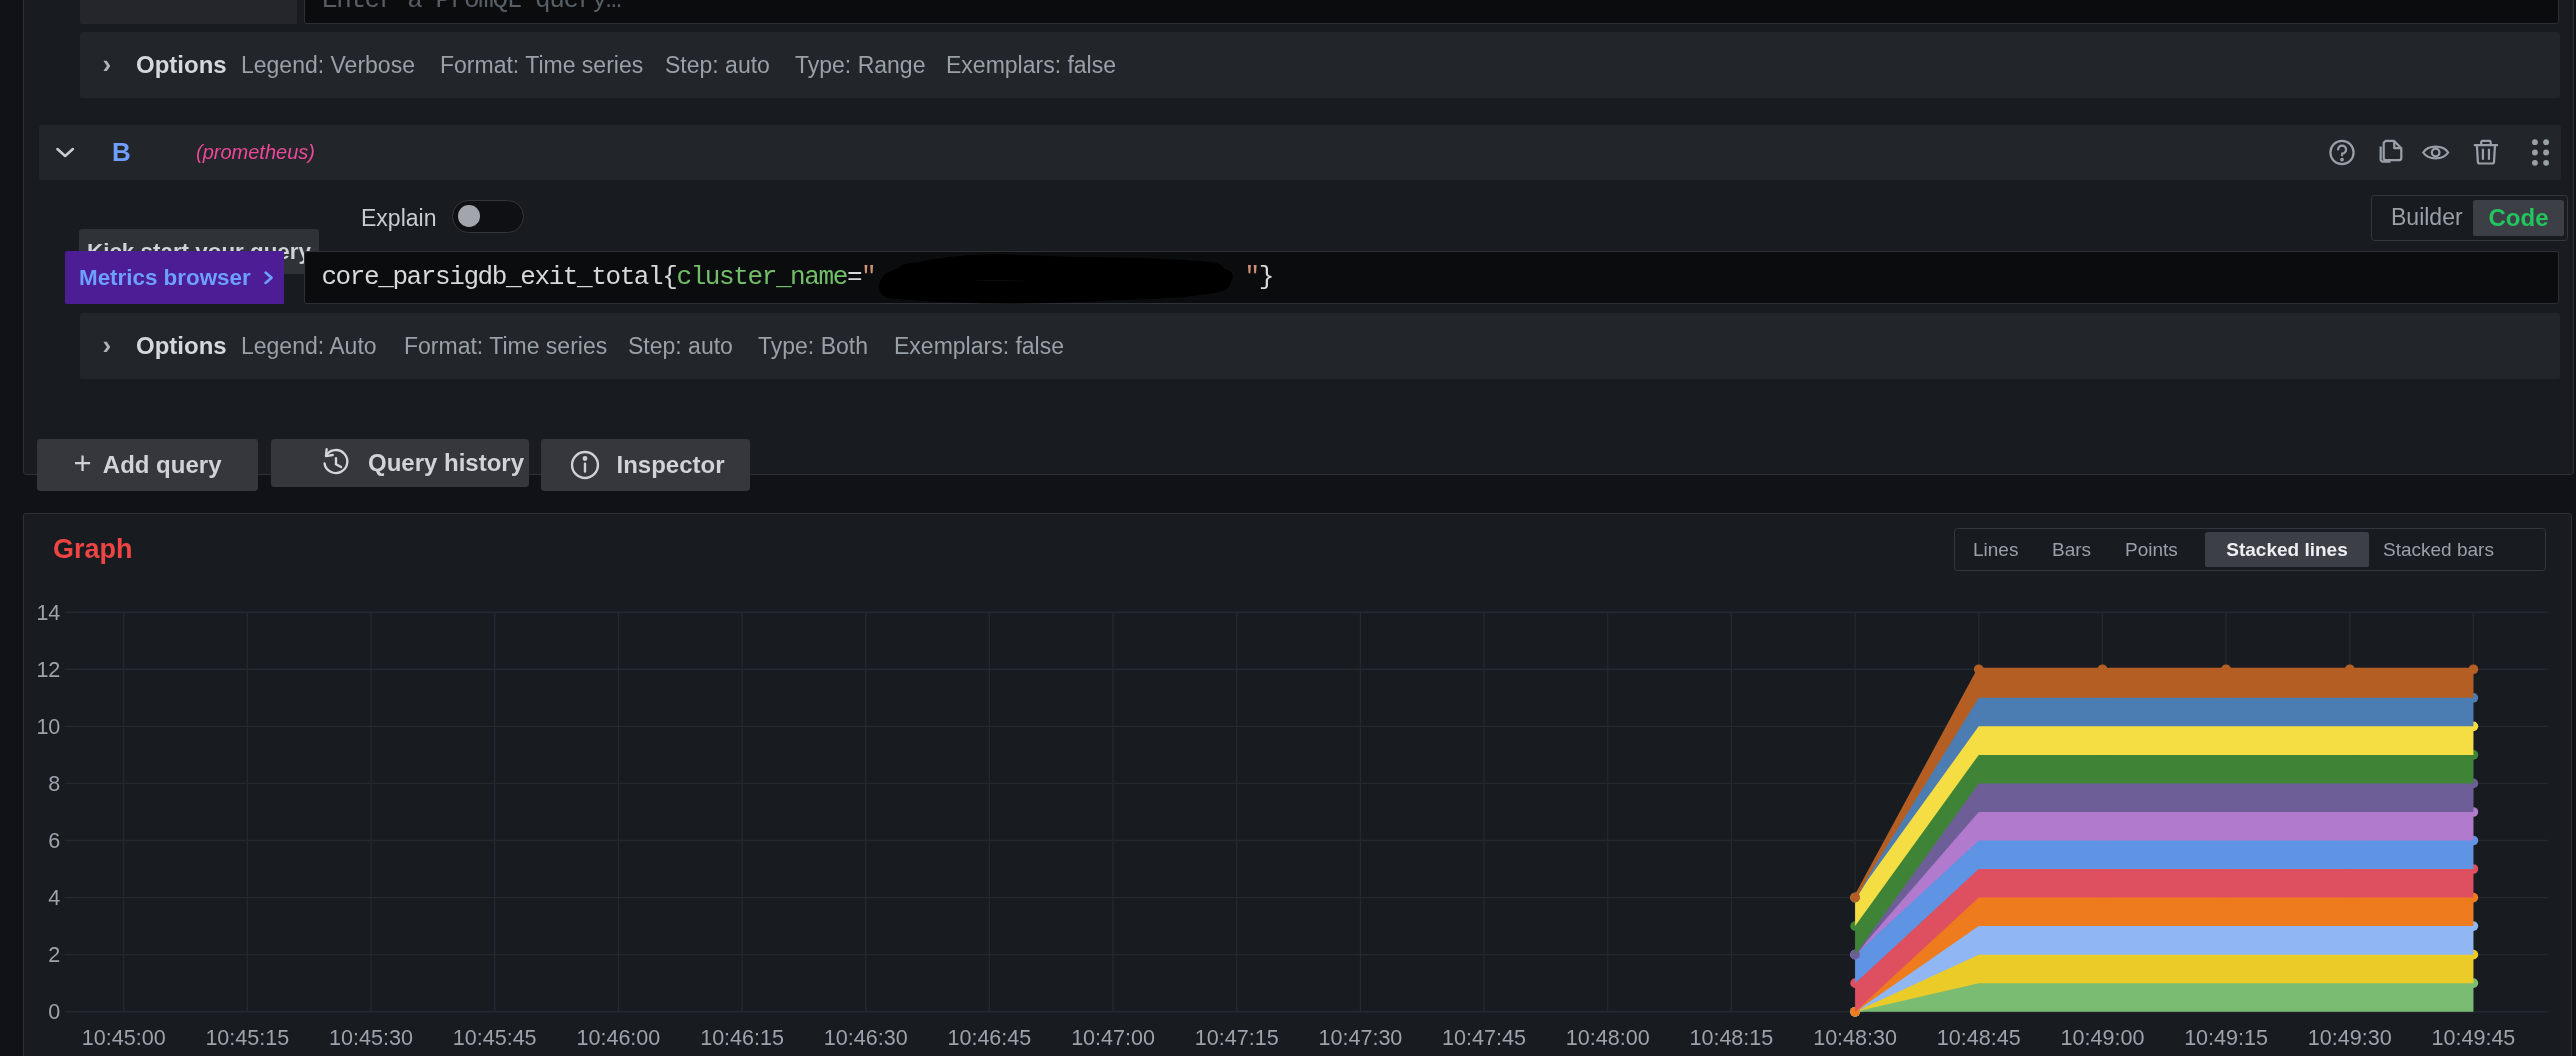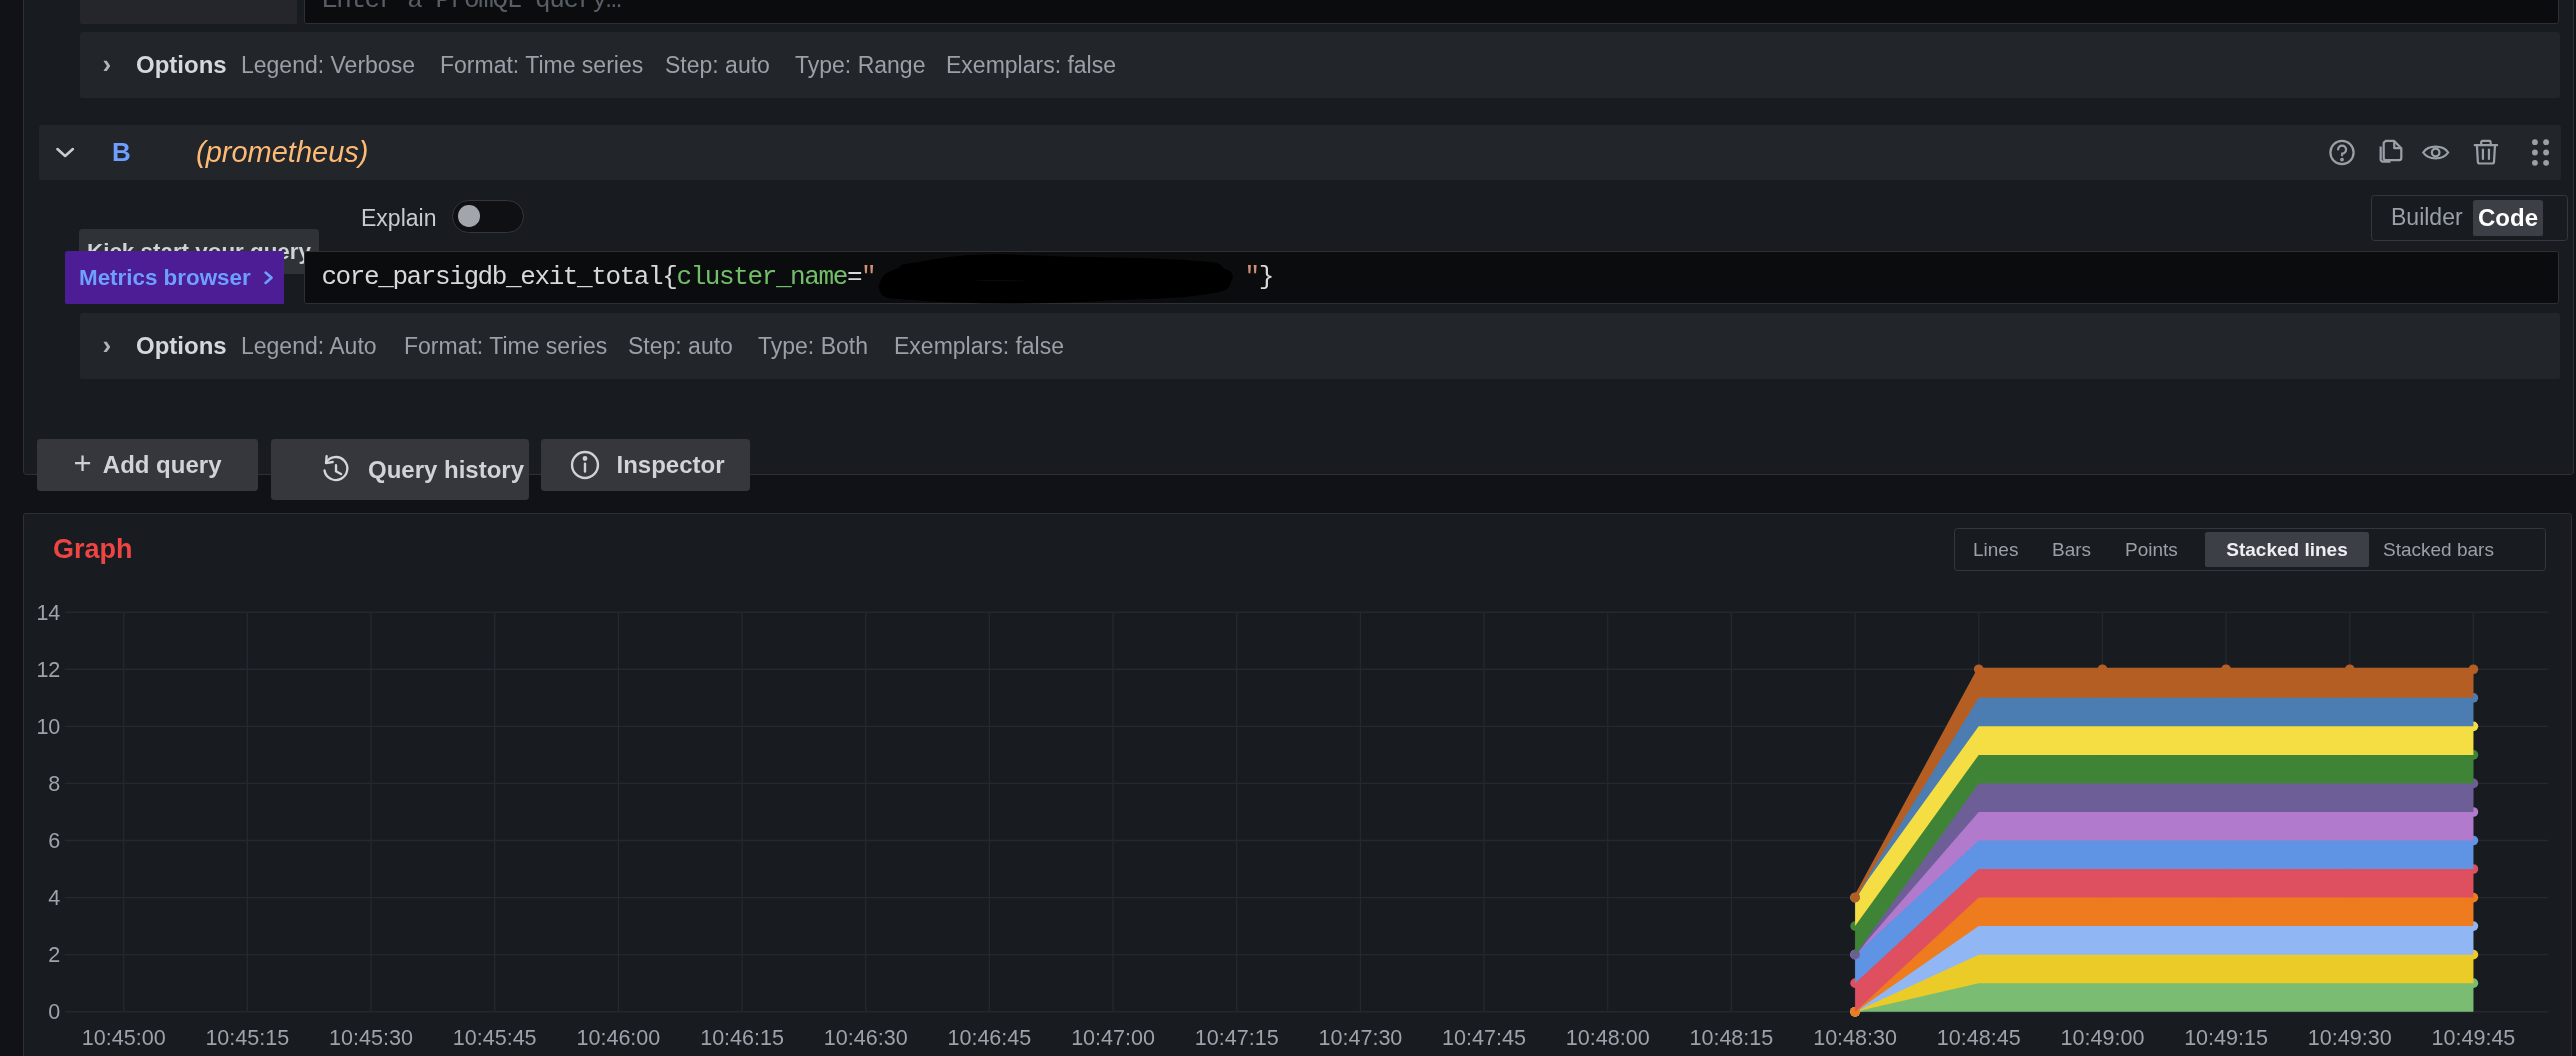--- a/index.html
+++ b/index.html
@@ -33,7 +33,7 @@
       <path d="M 5 28 l 9 8 l 9 -8" fill="none" stroke="#c8ccd2" stroke-width="3" stroke-linecap="round" stroke-linejoin="round"></path>
     </svg>
   <span class="abs" style="left:73px; top:0; height:55px; line-height:55px; color:#6e9fff; font-size:26px; font-weight:700;">B</span>
-  <span class="abs" style="left:157px; top:0; height:55px; line-height:55px; color:#fdba74; font-size:29px; font-style:italic;">(prometheus)</span>
+  <span class="abs" style="left:157px; top:0; height:55px; line-height:55px; color:#ec4899; font-size:20px; font-style:italic;">(prometheus)</span>
   <svg width="259" height="55" viewBox="0 0 300 64" style="position:absolute;right:7px;top:0">
       <g transform="translate(54,32)" fill="none" stroke="#9aa0a8" stroke-width="2.6">
 <circle cx="0" cy="0" r="13.5"></circle>

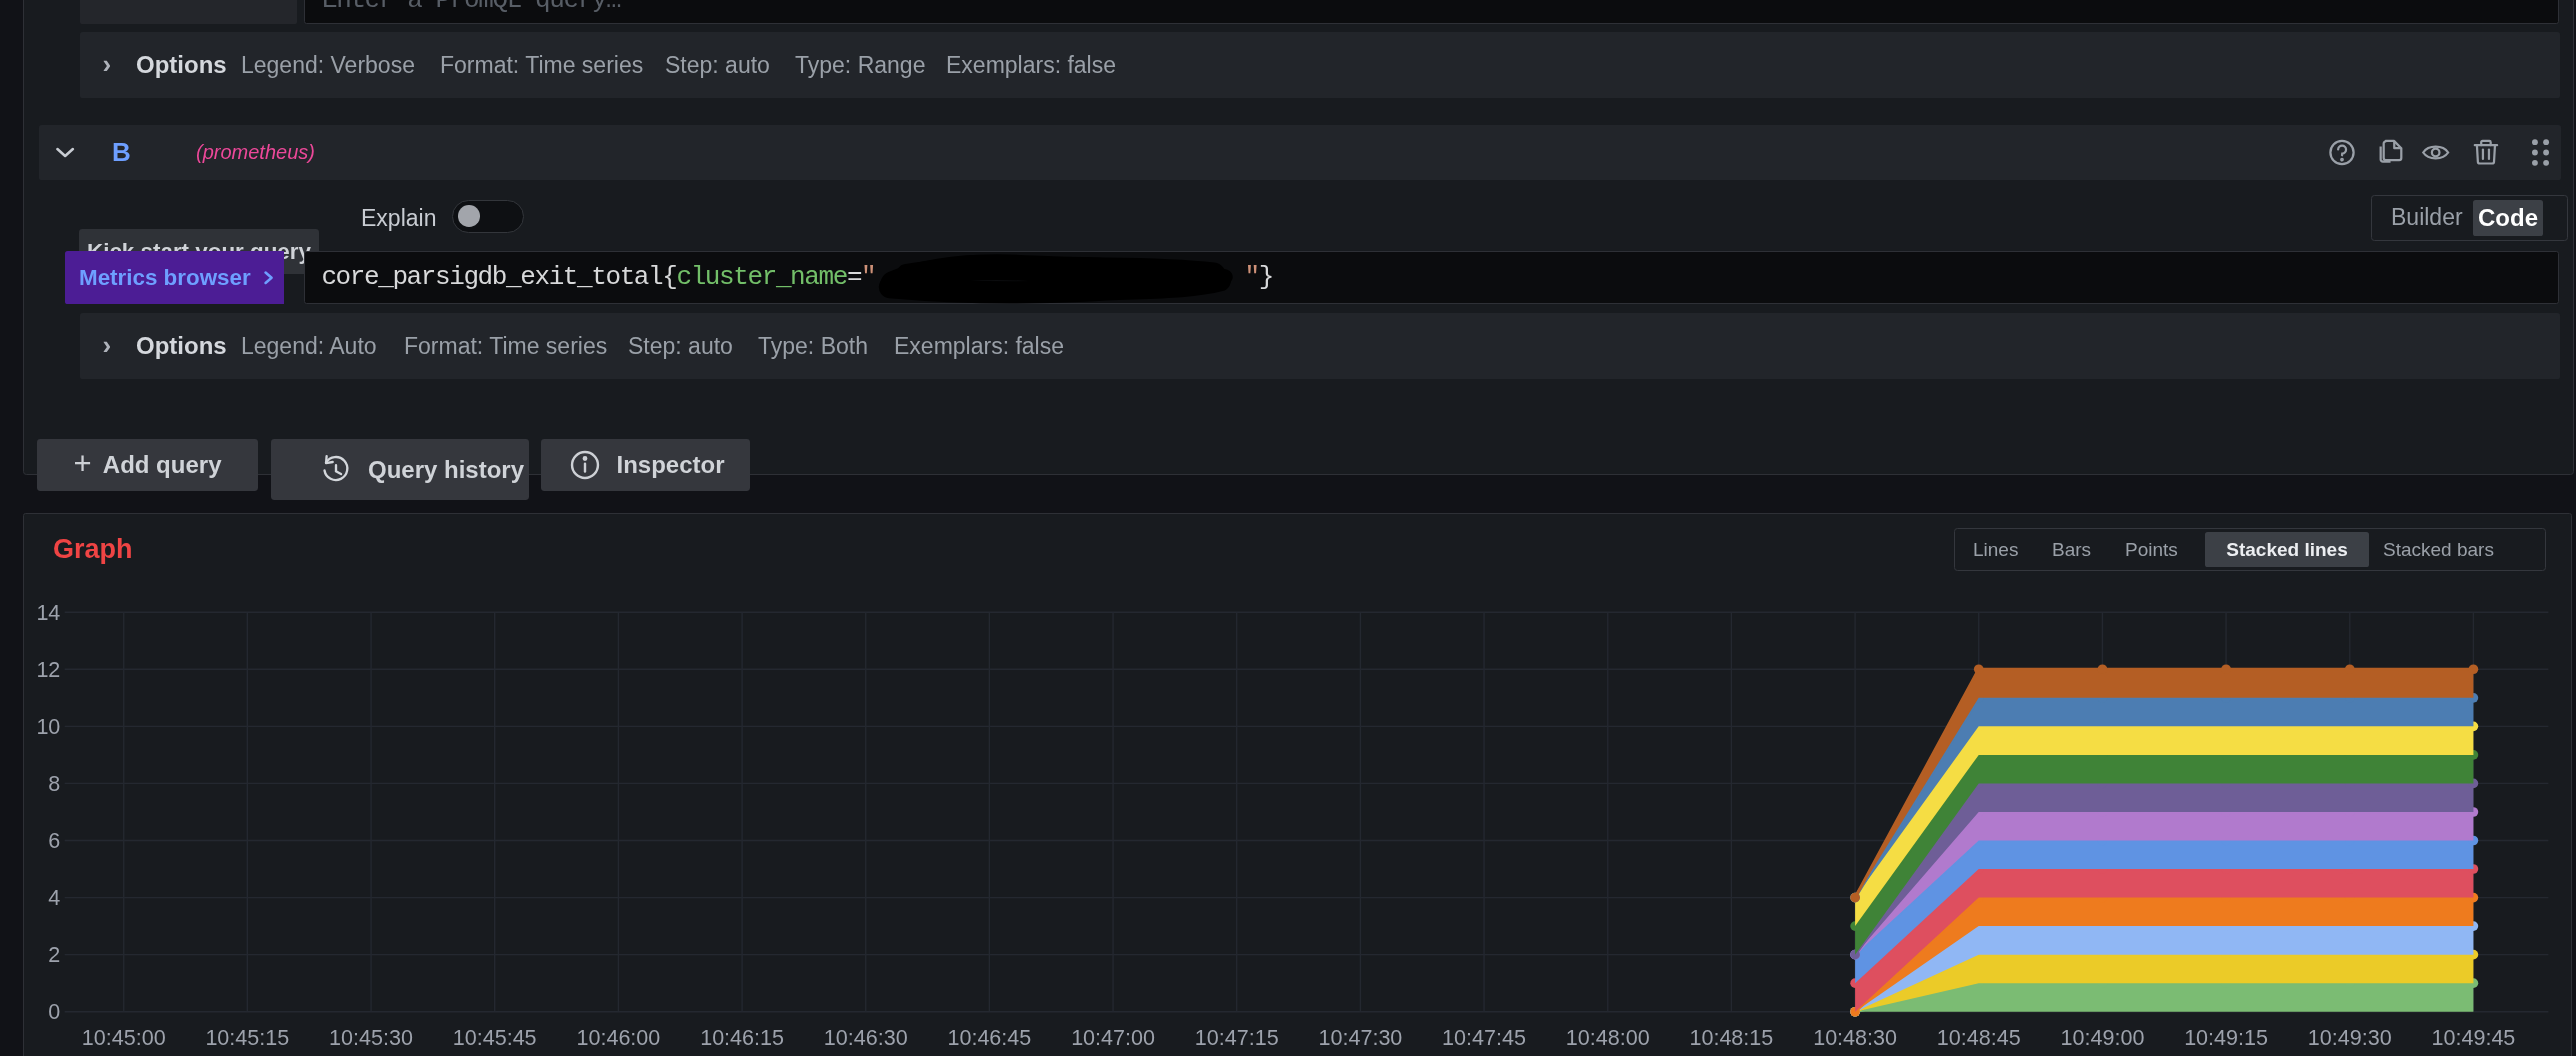--- a/index.html
+++ b/index.html
@@ -74,7 +74,7 @@
 </div>
 <div class="abs" style="left:2371px; top:195px; width:197px; height:46px; border:1.3px solid #34373d; border-radius:3.4px;">
   <span class="abs" style="left:19px; top:0; height:43px; line-height:43px; color:#9aa0a8; font-size:23px;">Builder</span>
-  <div class="abs" style="left:101px; top:4.3px; width:70px; height:36px; background:#3c4046; border-radius:2.6px; color:#ffffff; font-size:24px; font-weight:700; text-align:center; line-height:36px;">Code</div>
+  <div class="abs" style="left:101px; top:4.3px; width:91px; height:36px; background:#3c4046; border-radius:2.6px; color:#22c55e; font-size:24px; font-weight:700; text-align:center; line-height:36px;">Code</div>
 </div>
 
 <div class="abs" style="left:65px; top:251px; width:219px; height:53px; background:#4c1d95; border-radius:2.6px 0 0 2.6px;">

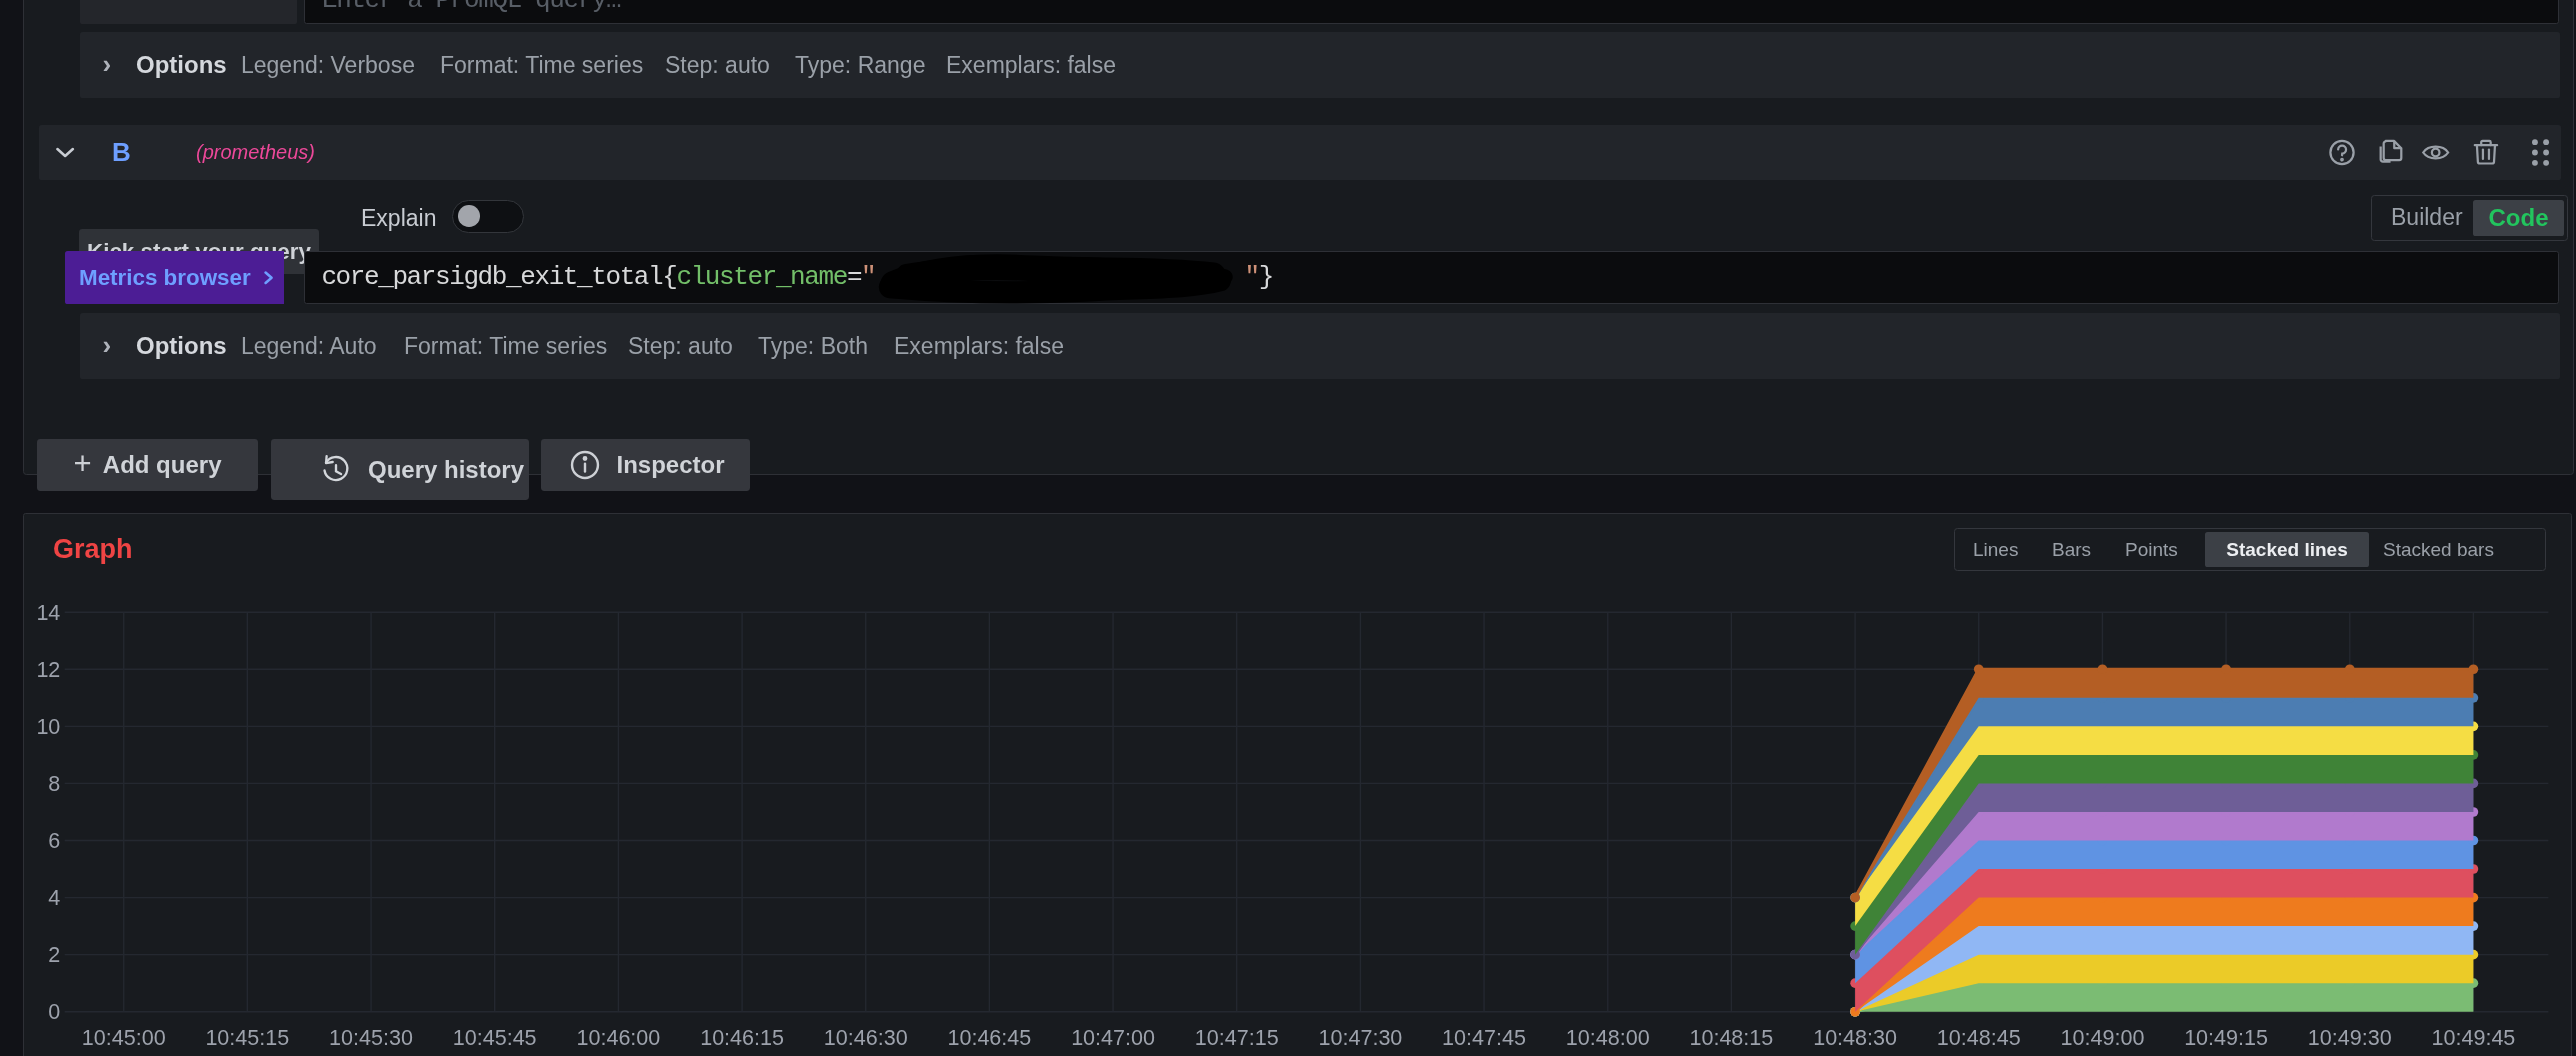--- a/index.html
+++ b/index.html
@@ -104,7 +104,7 @@
 </div>
 
 <div class="btn" style="left:37px; top:406px; width:221px; height:52px;"><span style="font-weight:400; font-size:31px; margin-right:11.2px; color:#cdd0d5; margin-top:-2.6px;">+</span>Add query</div>
-<div class="btn" style="left:271px; top:406px; width:258px; height:61px;padding-left:40px;"><svg width="40" height="40" viewBox="0 0 46 46" style="margin-right:12px;flex:none">
+<div class="btn" style="left:271px; top:406px; width:258px; height:48px;padding-left:40px;"><svg width="40" height="40" viewBox="0 0 46 46" style="margin-right:12px;flex:none">
       <g fill="none" stroke="#d3d6db" stroke-width="2.7" stroke-linecap="round">
 <path d="M 11.5 14.5 A 13.2 13.2 0 1 1 9.8 23.5"></path>
 <path d="M 12.2 7.2 l -0.6 7.8 l 7.6 -1.2" stroke-linejoin="round"></path>

